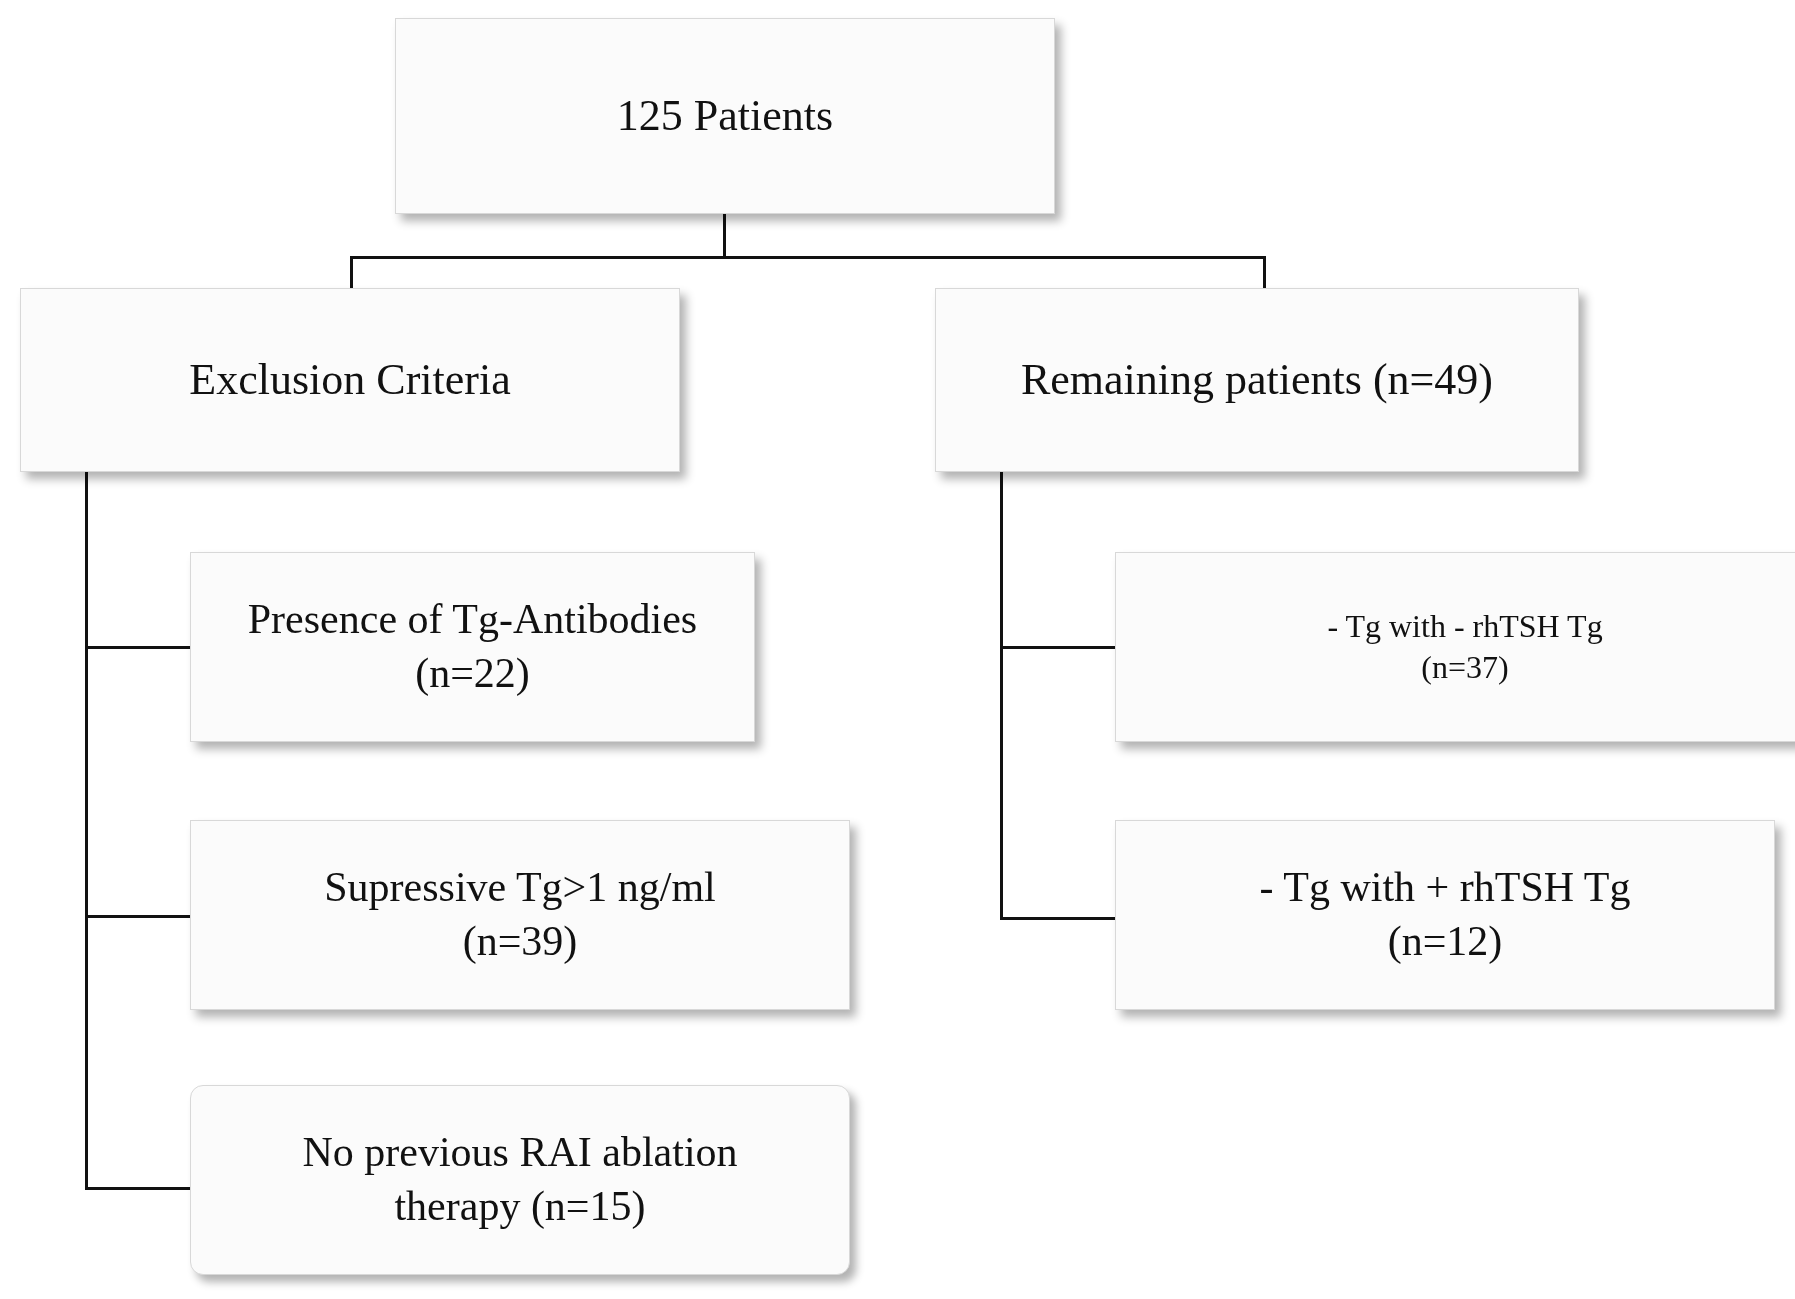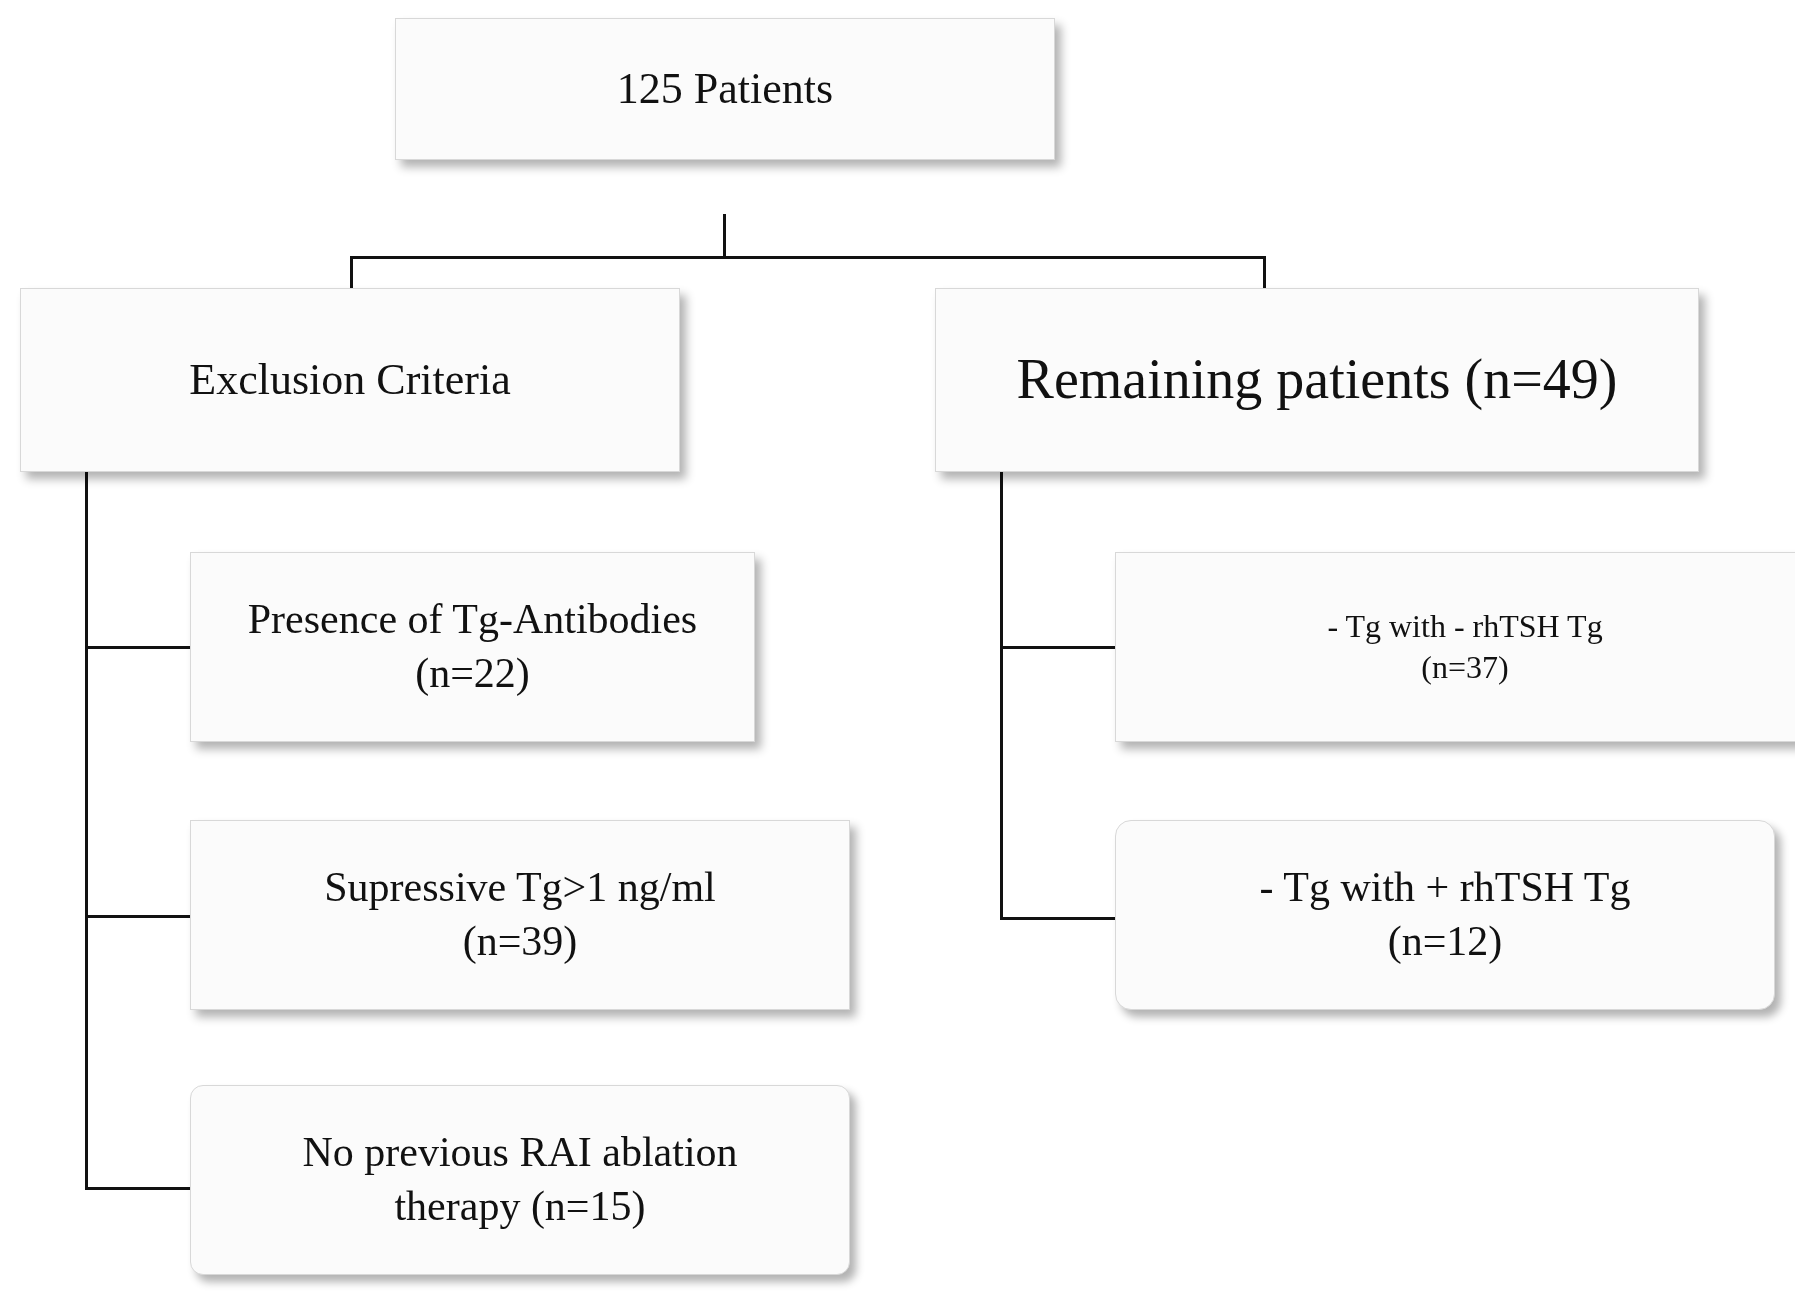--- a/index.html
+++ b/index.html
@@ -50,7 +50,7 @@
   .line.h { height: 3px; }
 
   
-  #node-root      { left: 395px;  top: 18px;   width: 660px; height: 142px; font-size: 44px; }
+  #node-root      { left: 395px;  top: 18px;   width: 660px; height: 196px; font-size: 44px; }
   #node-exclusion { left: 20px;   top: 288px;  width: 660px; height: 184px; font-size: 44px; }
   #node-remaining { left: 935px;  top: 288px;  width: 764px; height: 184px; font-size: 56px; }
 

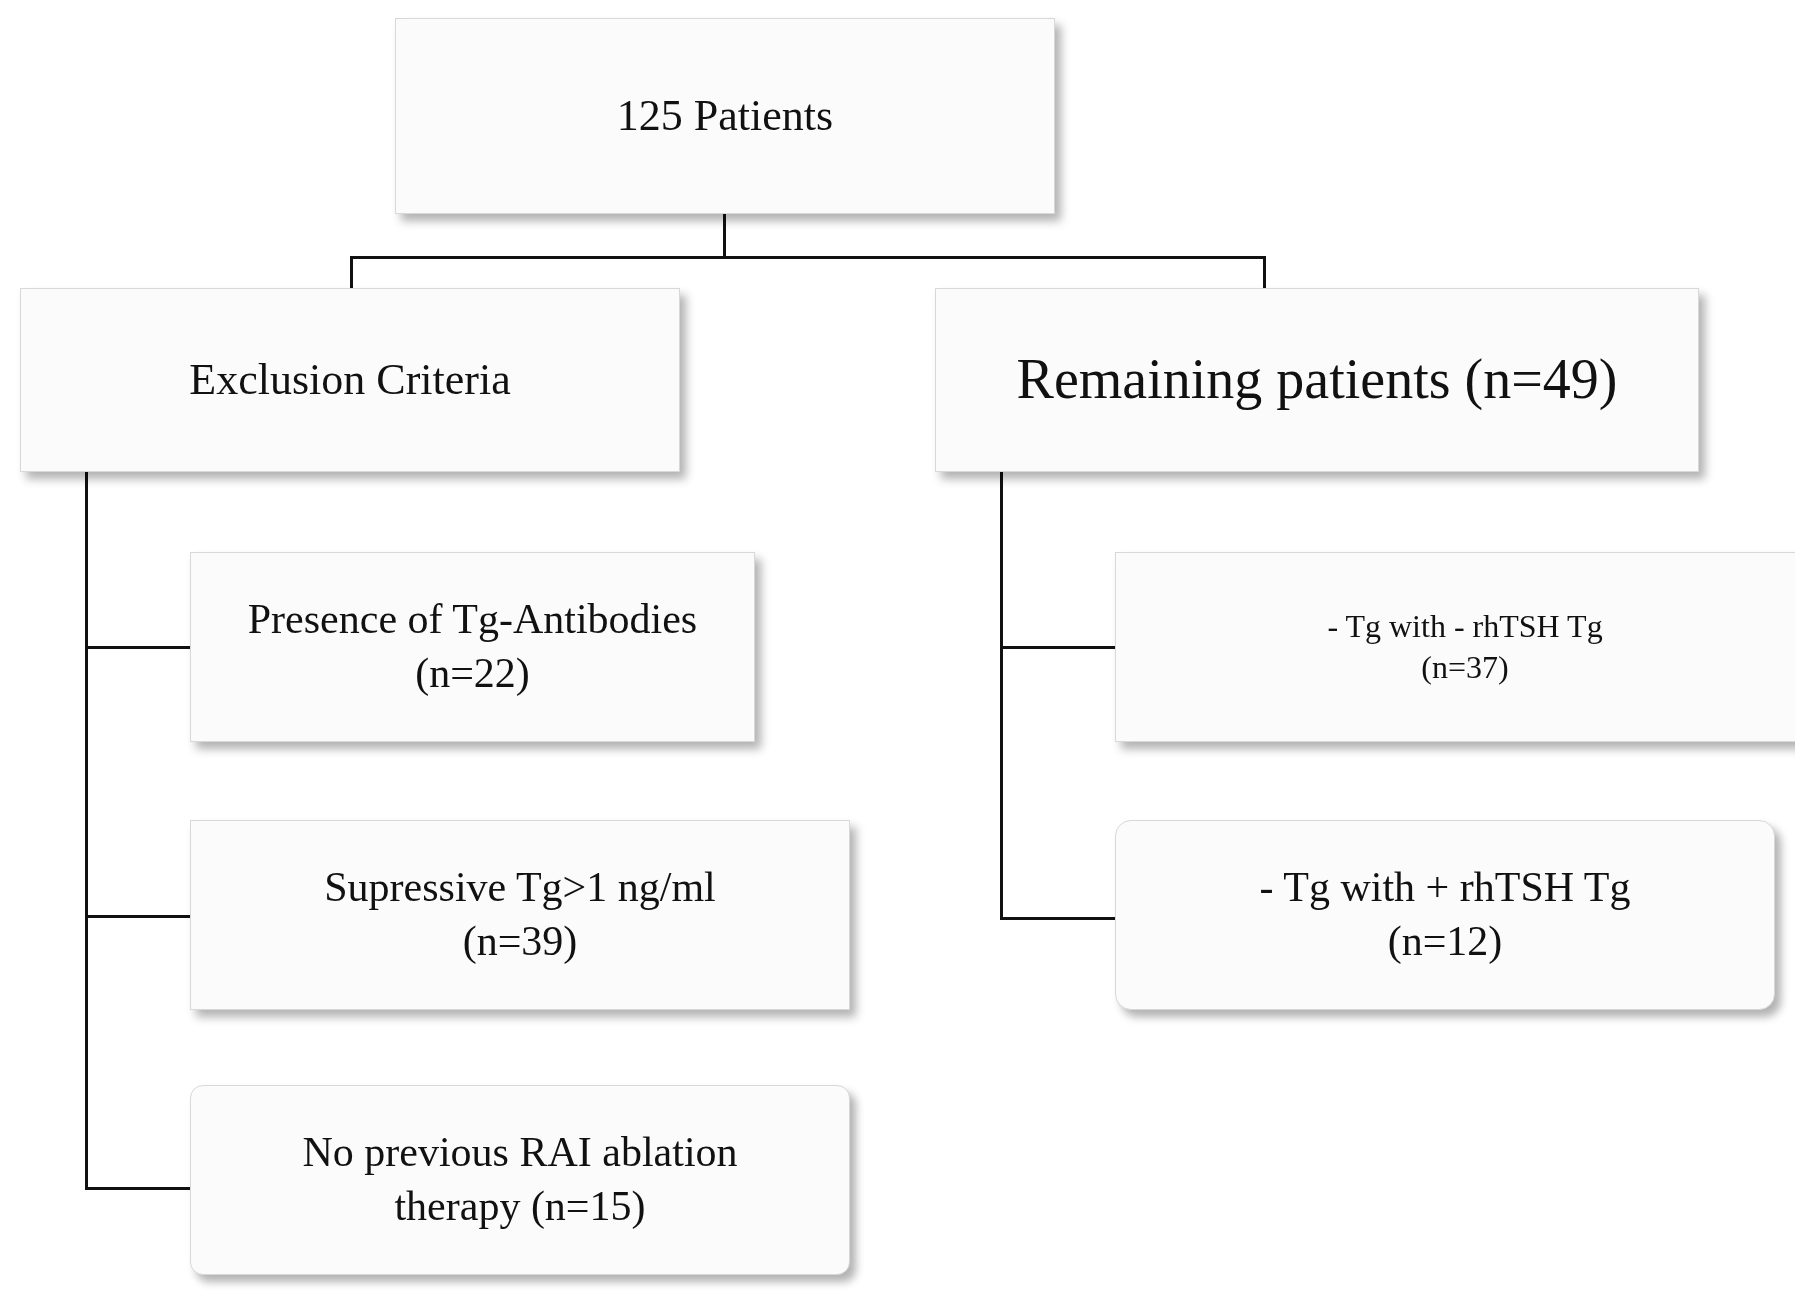--- a/index.html
+++ b/index.html
@@ -52,7 +52,7 @@
   
   #node-root      { left: 395px;  top: 18px;   width: 660px; height: 196px; font-size: 44px; }
   #node-exclusion { left: 20px;   top: 288px;  width: 660px; height: 184px; font-size: 44px; }
-  #node-remaining { left: 935px;  top: 288px;  width: 764px; height: 184px; font-size: 56px; }
+  #node-remaining { left: 935px;  top: 288px;  width: 644px; height: 184px; font-size: 44px; }
 
   #node-ex-1 { left: 190px; top: 552px;  width: 565px; height: 190px; font-size: 42px; }
   #node-ex-2 { left: 190px; top: 820px;  width: 660px; height: 190px; font-size: 42px; }

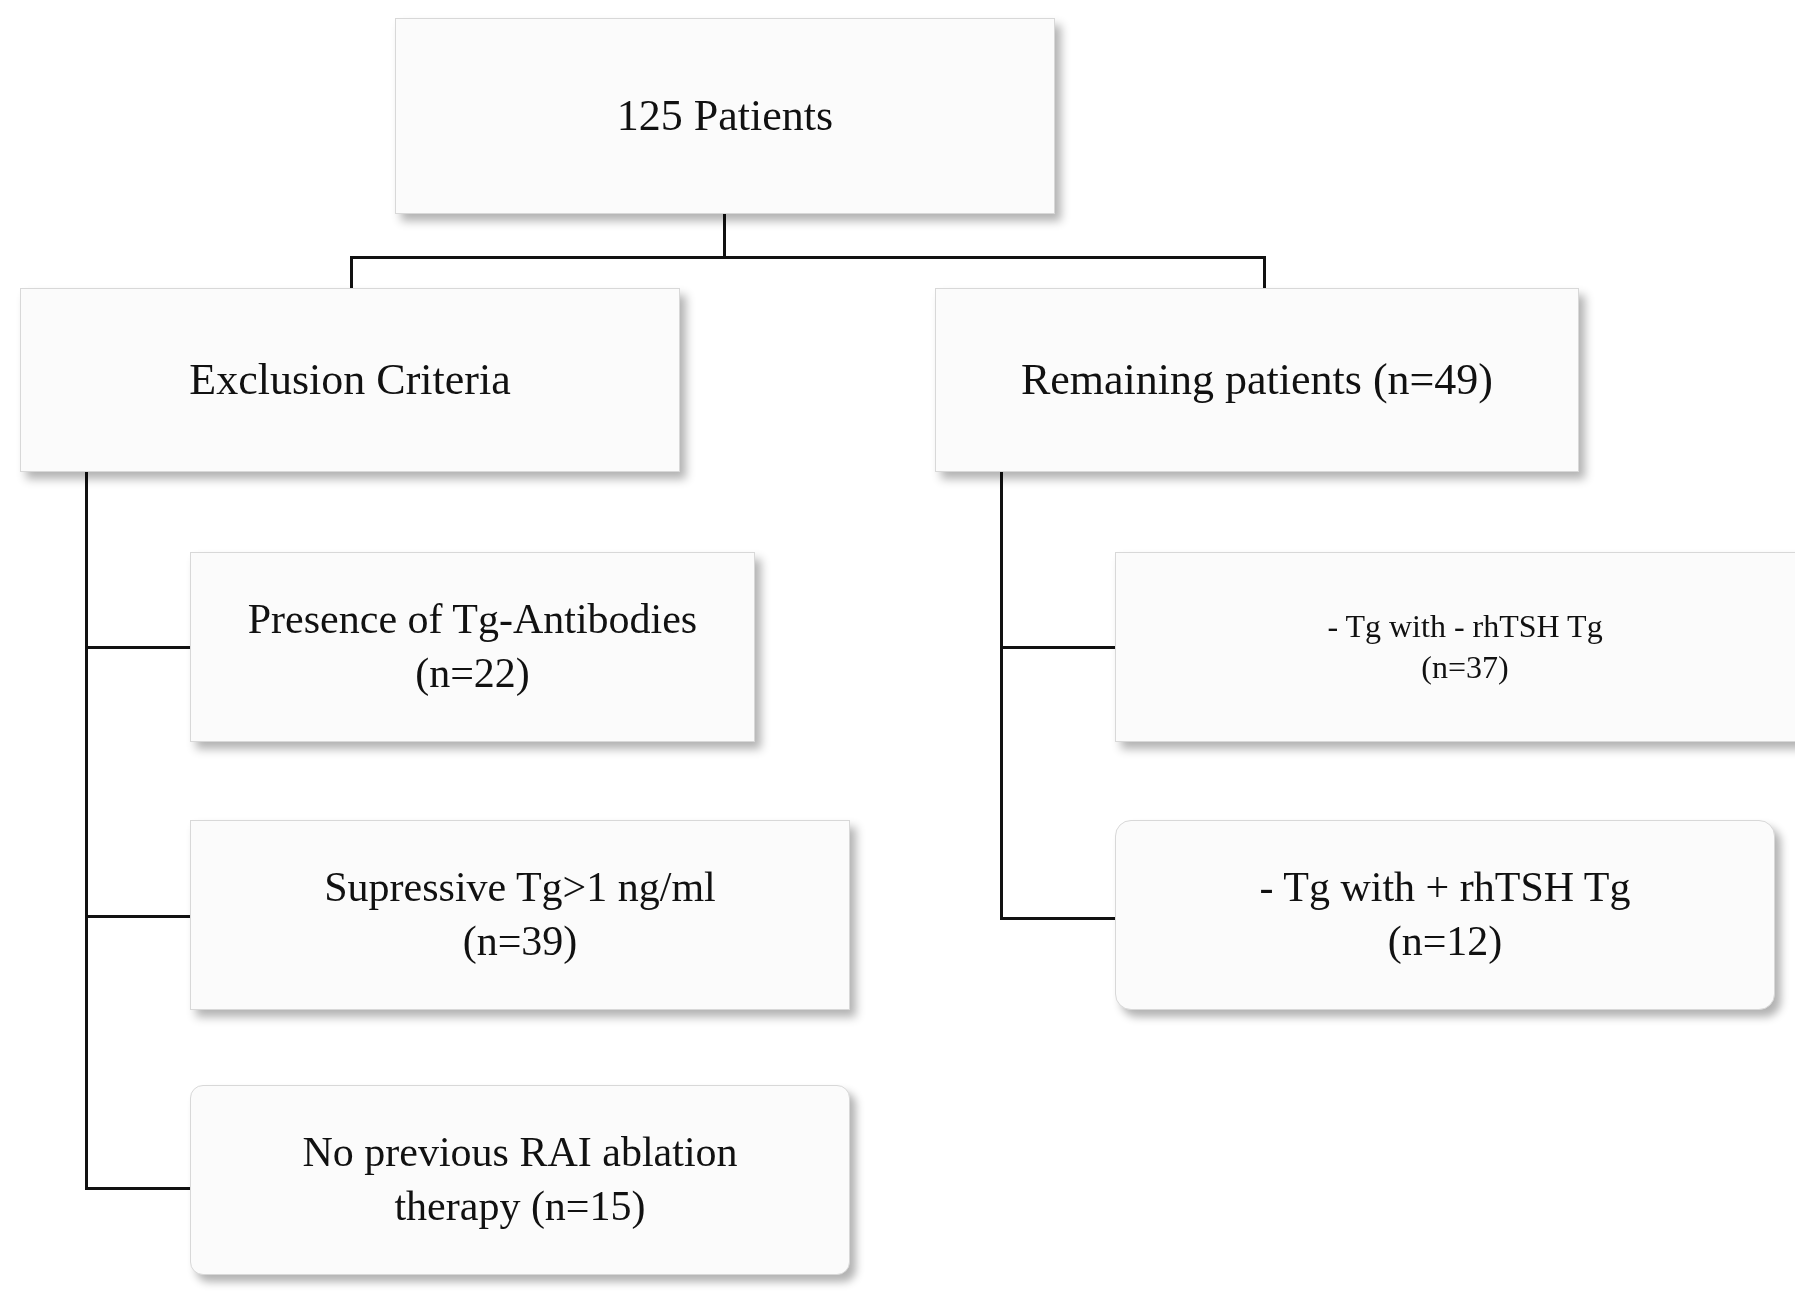--- a/index.html
+++ b/index.html
@@ -59,7 +59,7 @@
   #node-ex-3 { left: 190px; top: 1085px; width: 660px; height: 190px; font-size: 42px; border-radius: 13px; }
 
   #node-rm-1 { left: 1115px; top: 552px; width: 700px; height: 190px; font-size: 32px; }
-  #node-rm-2 { left: 1115px; top: 820px; width: 660px; height: 190px; font-size: 42px; border-radius: 16px; }
+  #node-rm-2 { left: 1115px; top: 820px; width: 660px; height: 190px; font-size: 42px; }
 </style>
 </head>
 <body>

